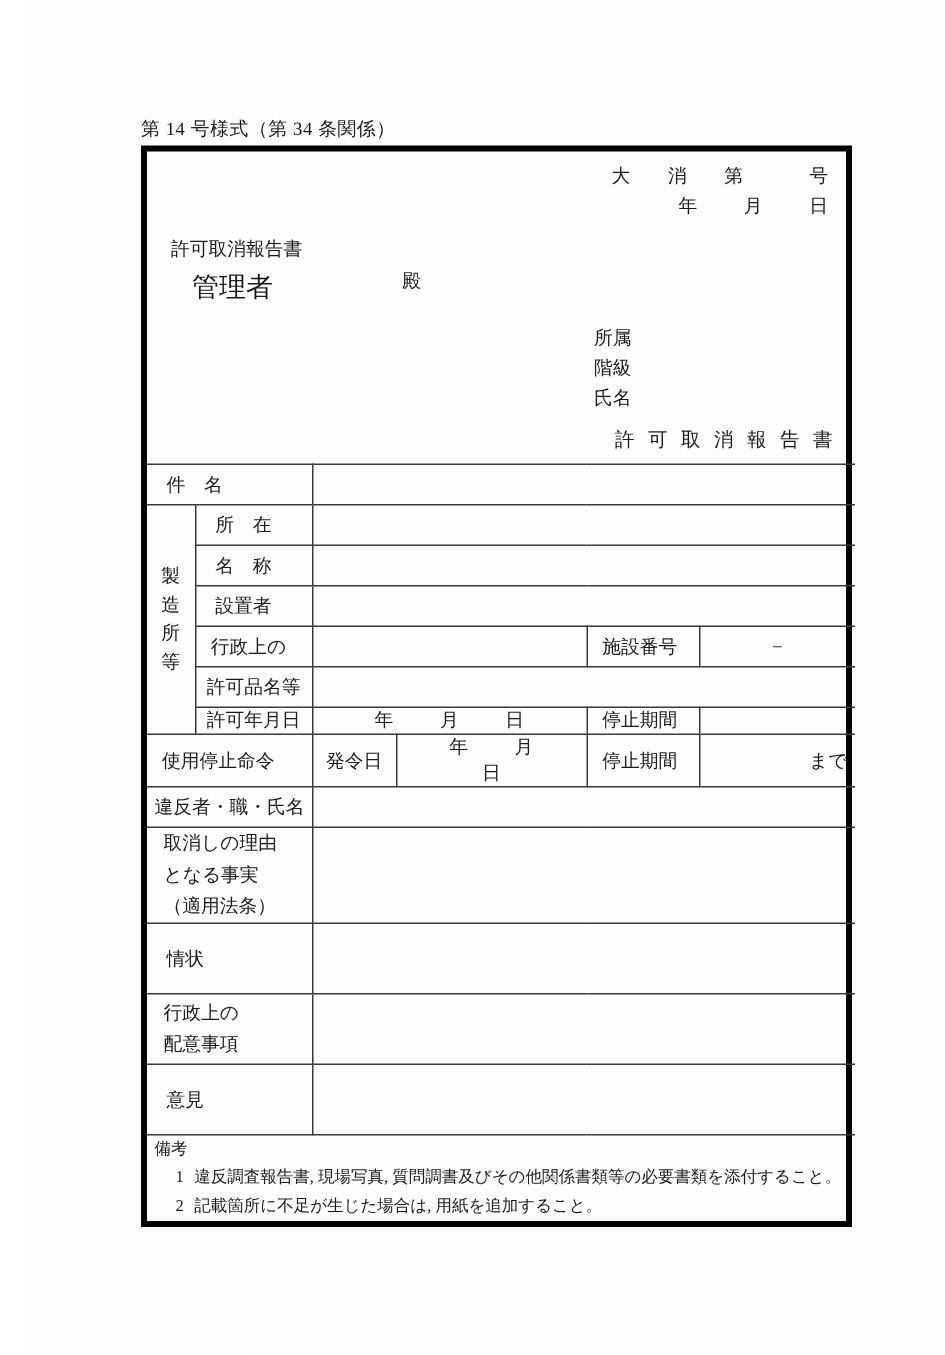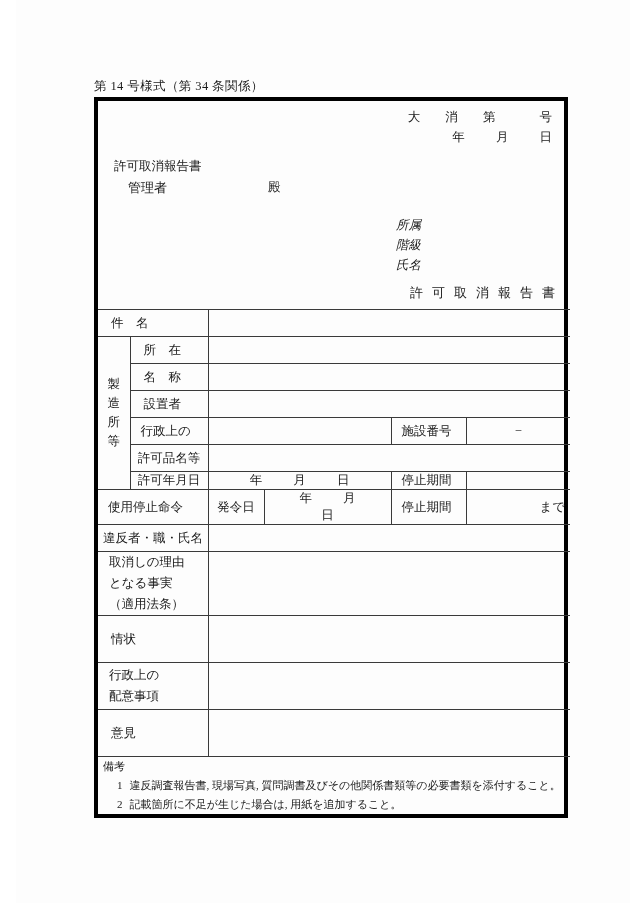--- a/index.html
+++ b/index.html
@@ -73,7 +73,7 @@
     position: absolute;
     left: 30px;
     top: 78px;
-    font-size: 13px;
+    font-size: 18px;
     white-space: nowrap;
   }
   .addressee-honorific {

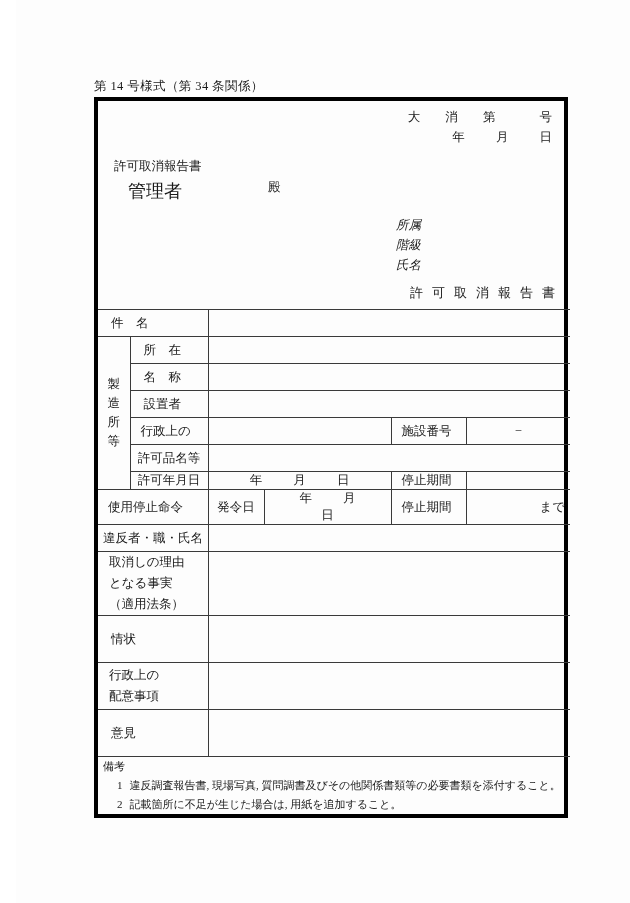--- a/index.html
+++ b/index.html
@@ -88,7 +88,6 @@
     top: 114px;
     font-size: 12.5px;
     line-height: 20px;
-    font-style: italic;
   }
   .sender div { white-space: nowrap; }
   .doc-title {

